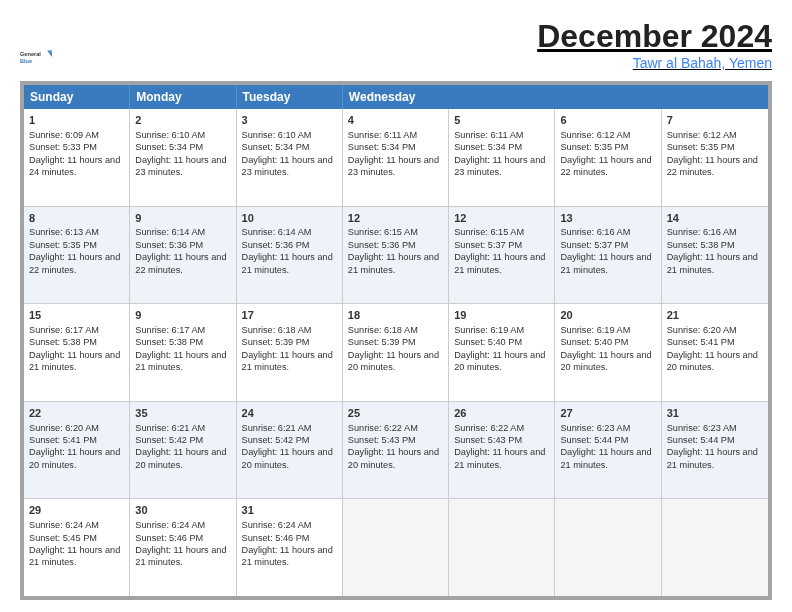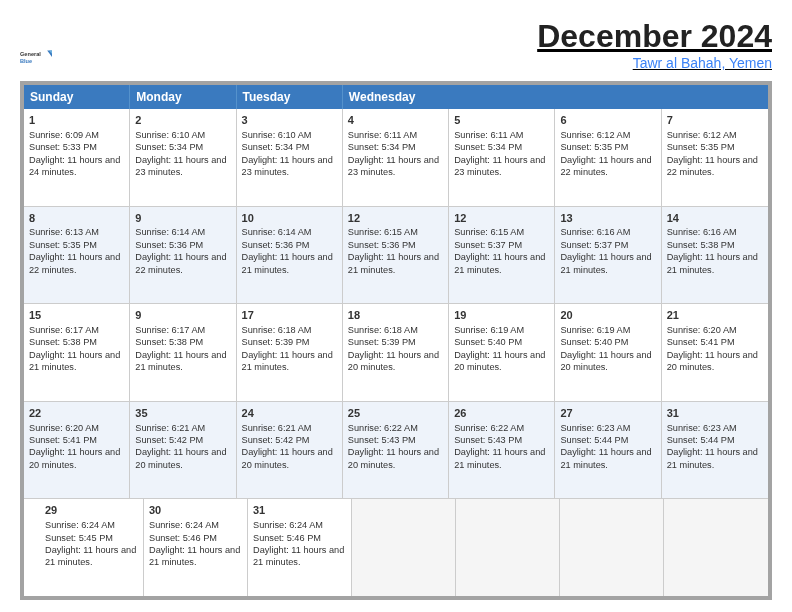--- a/index.html
+++ b/index.html
@@ -75,7 +75,7 @@
       flex: 1;
       border-bottom: 1px solid #ccc;
     }
-    .cal-row:last-child { border-bottom: none; margin-left: 16px; }
+    .cal-row:last-child { border-bottom: none; }
     .cal-cell {
       border-right: 1px solid #ccc;
       padding: 4px 5px;

